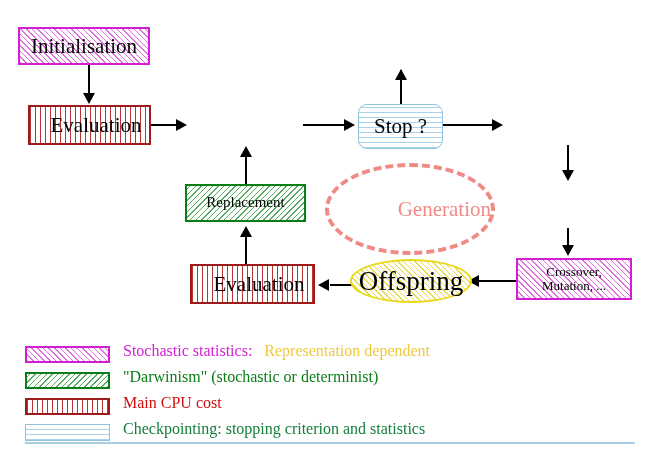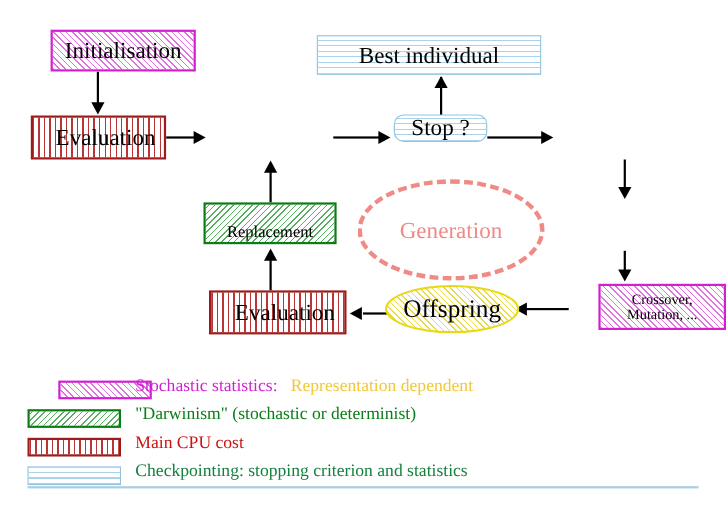--- a/index.html
+++ b/index.html
@@ -38,7 +38,6 @@
     background-color: #ffffff;
     background-image: repeating-linear-gradient(45deg,
         #e06fe0 0px, #e06fe0 1px, #ffffff 1px, #ffffff 4px);
-    margin-left: 28px;
   }
   .pat-green {
     border: 2px solid #0a7d17;

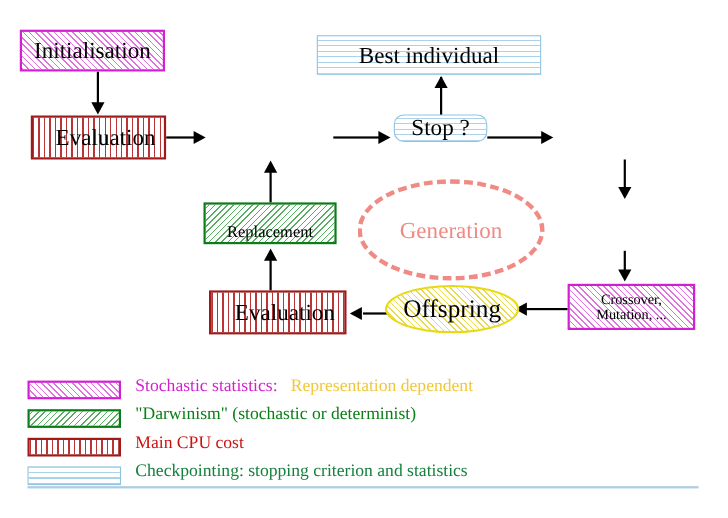--- a/index.html
+++ b/index.html
@@ -122,9 +122,6 @@
   </div>
 
 
-  <div class="node pat-blue" style="left:288px; top:32px; width:204px; height:36px; font-size:21px;">
-    <span>Best individual</span>
-  </div>
 
   <div class="node pat-blue rounded" style="left:358px; top:104px; width:85px; height:25px; font-size:21px;text-align:right;">
     <span>Stop ?</span>

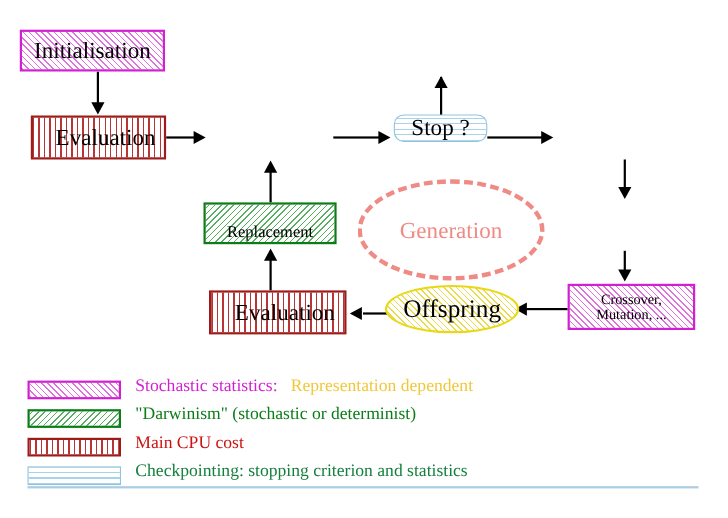--- a/index.html
+++ b/index.html
@@ -123,7 +123,7 @@
 
 
 
-  <div class="node pat-blue rounded" style="left:358px; top:104px; width:85px; height:25px; font-size:21px;text-align:right;">
+  <div class="node pat-blue rounded" style="left:358px; top:104px; width:85px; height:45px; font-size:21px;text-align:right;">
     <span>Stop ?</span>
   </div>
 

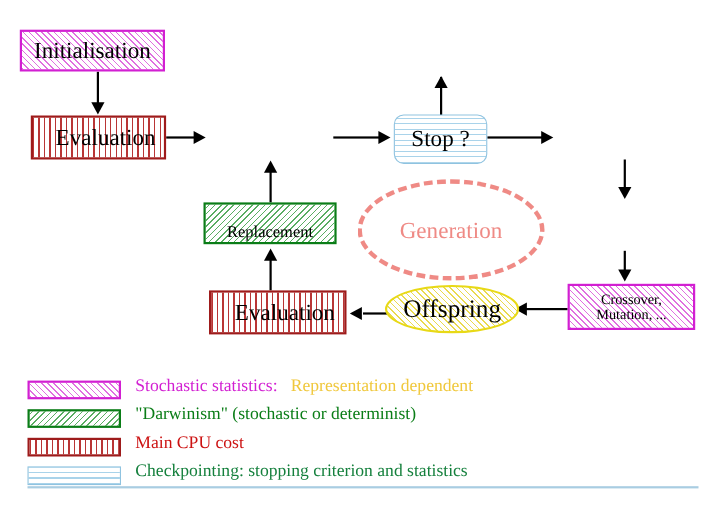--- a/index.html
+++ b/index.html
@@ -142,7 +142,7 @@
     <span>Evaluation</span>
   </div>
 
-  <div class="node pat-green" style="left:185px; top:184px; width:121px; height:38px; font-size:15px;align-items:flex-end;">
+  <div class="node pat-green" style="left:185px; top:184px; width:121px; height:38px; font-size:15px;">
     <span>Replacement</span>
   </div>
 

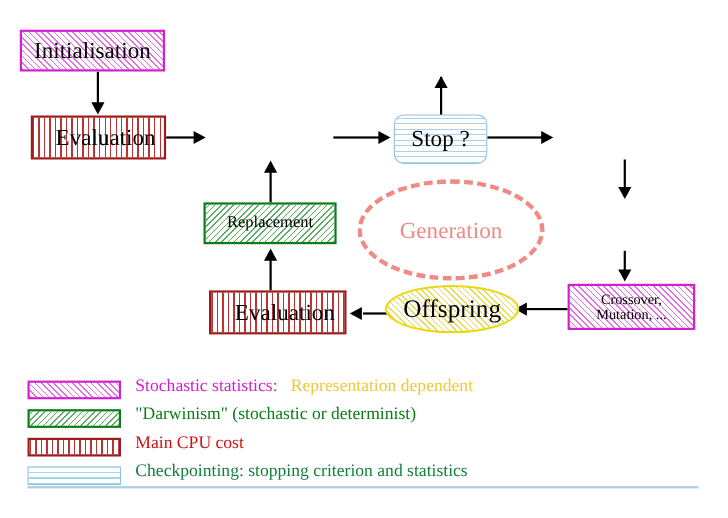--- a/index.html
+++ b/index.html
@@ -146,7 +146,7 @@
     <span>Replacement</span>
   </div>
 
-  <div class="dashed-ellipse" style="left:325px; top:163px; width:170px; height:92px; font-size:21px;">
+  <div class="dashed-ellipse" style="left:325px; top:163px; width:170px; height:92px; font-size:21px;justify-content:flex-end;">
     <span>Generation</span>
   </div>
 

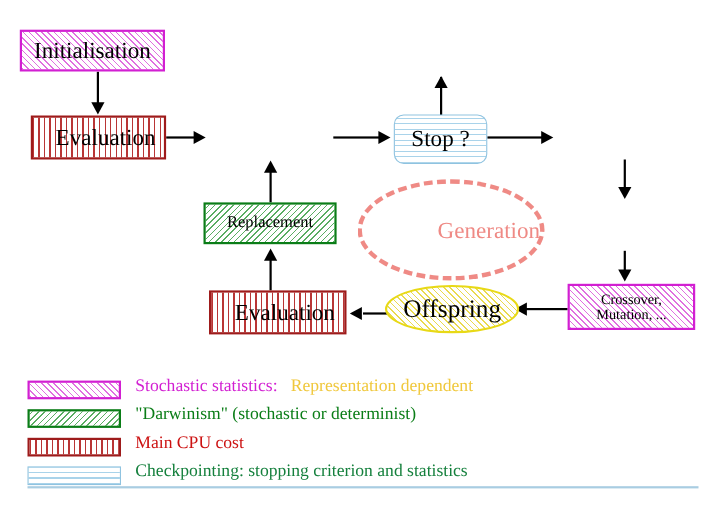--- a/index.html
+++ b/index.html
@@ -134,7 +134,7 @@
     <span>Mutation, ...</span>
   </div>
 
-  <div class="node pat-yellow-ellipse" style="left:350px; top:259px; width:122px; height:44px; font-size:23px;">
+  <div class="node pat-yellow-ellipse" style="left:350px; top:259px; width:122px; height:44px; font-size:27px;">
     <span>Offspring</span>
   </div>
 

